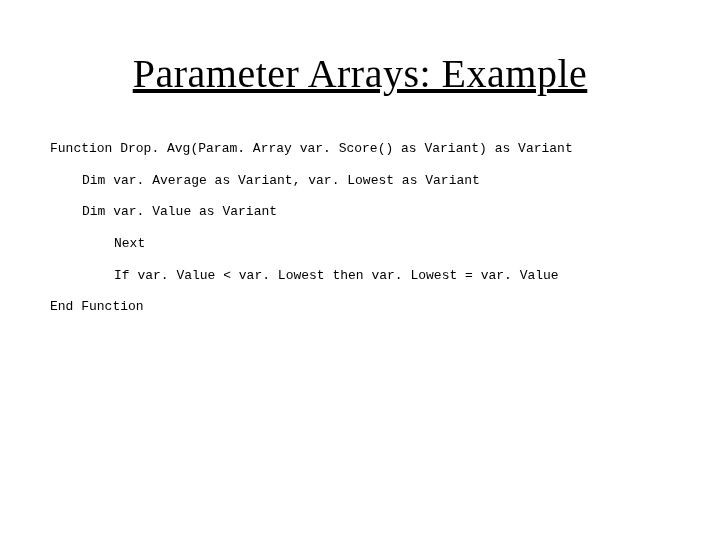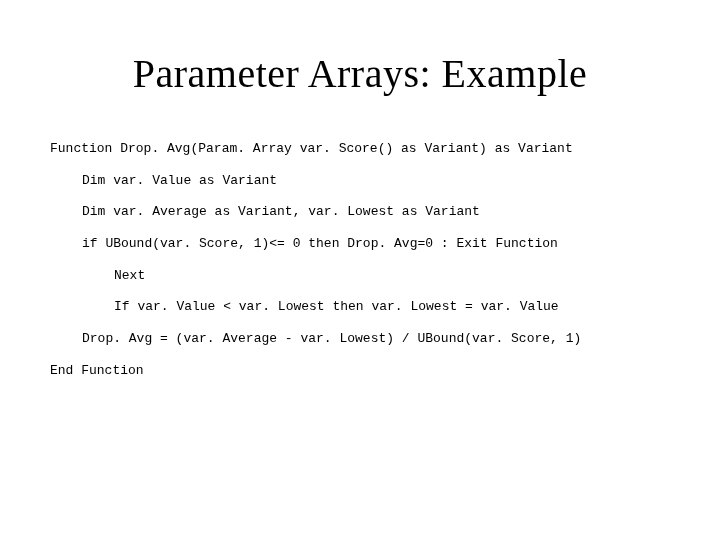--- a/index.html
+++ b/index.html
@@ -25,6 +25,7 @@
     text-align: center;
     margin: 0 0 28px 0;
     letter-spacing: 0.5px;
+    text-decoration: underline;
   }
   .code {
     font-family: "Courier New", Courier, monospace;

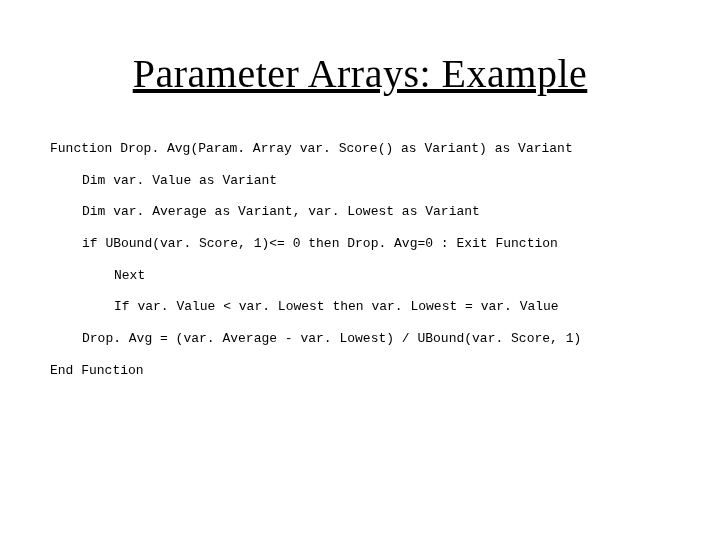--- a/index.html
+++ b/index.html
@@ -44,8 +44,8 @@
 
   <div class="code">
 <div>Function Drop. Avg(Param. Array var. Score() as Variant) as Variant</div>
+<div class="ind1">Dim var. Average as Variant, var. Lowest as Variant</div>
 <div class="ind1">Dim var. Value as Variant</div>
-<div class="ind1">Dim var. Average as Variant, var. Lowest as Variant</div>
 <div class="ind1">if UBound(var. Score, 1)&lt;= 0 then Drop. Avg=0 : Exit Function</div>
 <div class="ind2">Next</div>
 <div class="ind2">If var. Value &lt; var. Lowest then var. Lowest = var. Value</div>

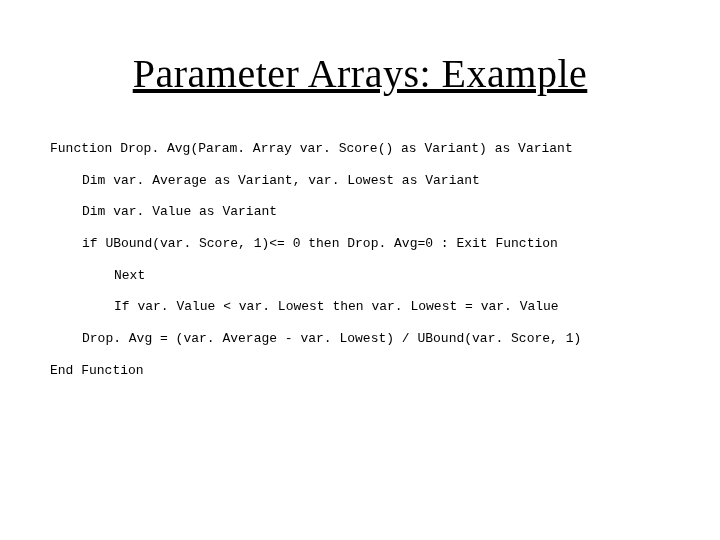--- a/index.html
+++ b/index.html
@@ -46,7 +46,6 @@
 <div>Function Drop. Avg(Param. Array var. Score() as Variant) as Variant</div>
 <div class="ind1">Dim var. Average as Variant, var. Lowest as Variant</div>
 <div class="ind1">Dim var. Value as Variant</div>
-<div class="ind1">if UBound(var. Score, 1)&lt;= 0 then Drop. Avg=0 : Exit Function</div>
 <div class="ind2">Next</div>
 <div class="ind2">If var. Value &lt; var. Lowest then var. Lowest = var. Value</div>
 <div class="ind1">Drop. Avg = (var. Average - var. Lowest) / UBound(var. Score, 1)</div>

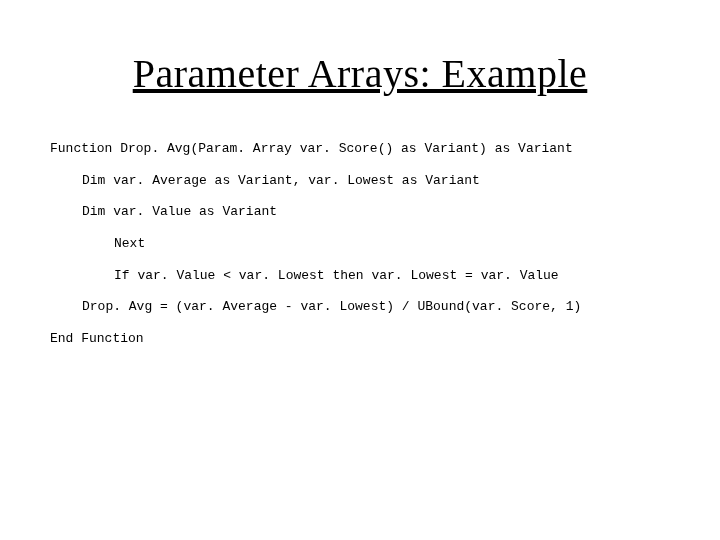--- a/index.html
+++ b/index.html
@@ -48,7 +48,6 @@
 <div class="ind1">Dim var. Value as Variant</div>
 <div class="ind2">Next</div>
 <div class="ind2">If var. Value &lt; var. Lowest then var. Lowest = var. Value</div>
-<div class="ind1">Drop. Avg = (var. Average - var. Lowest) / UBound(var. Score, 1)</div>
 <div>End Function</div>
 
 

